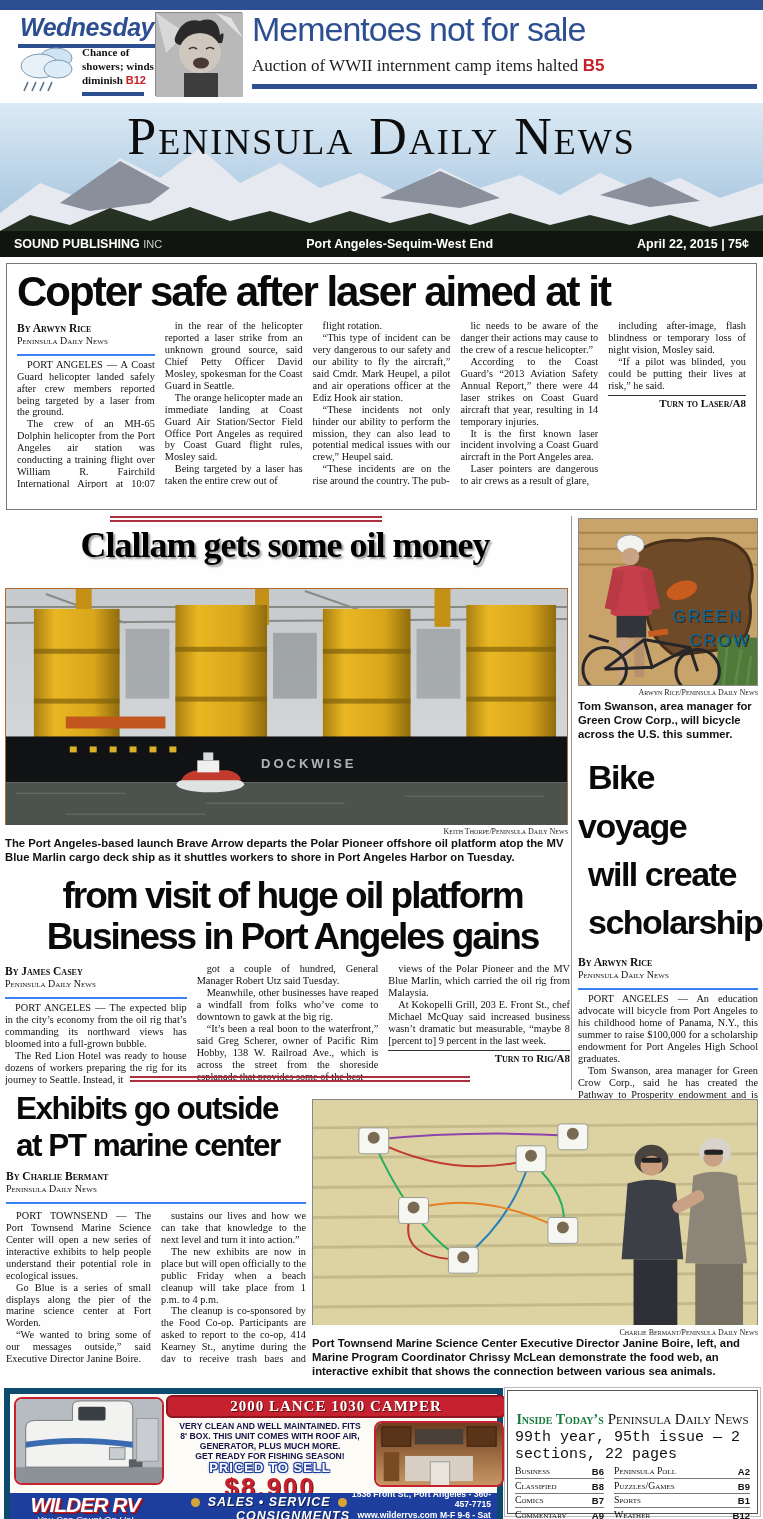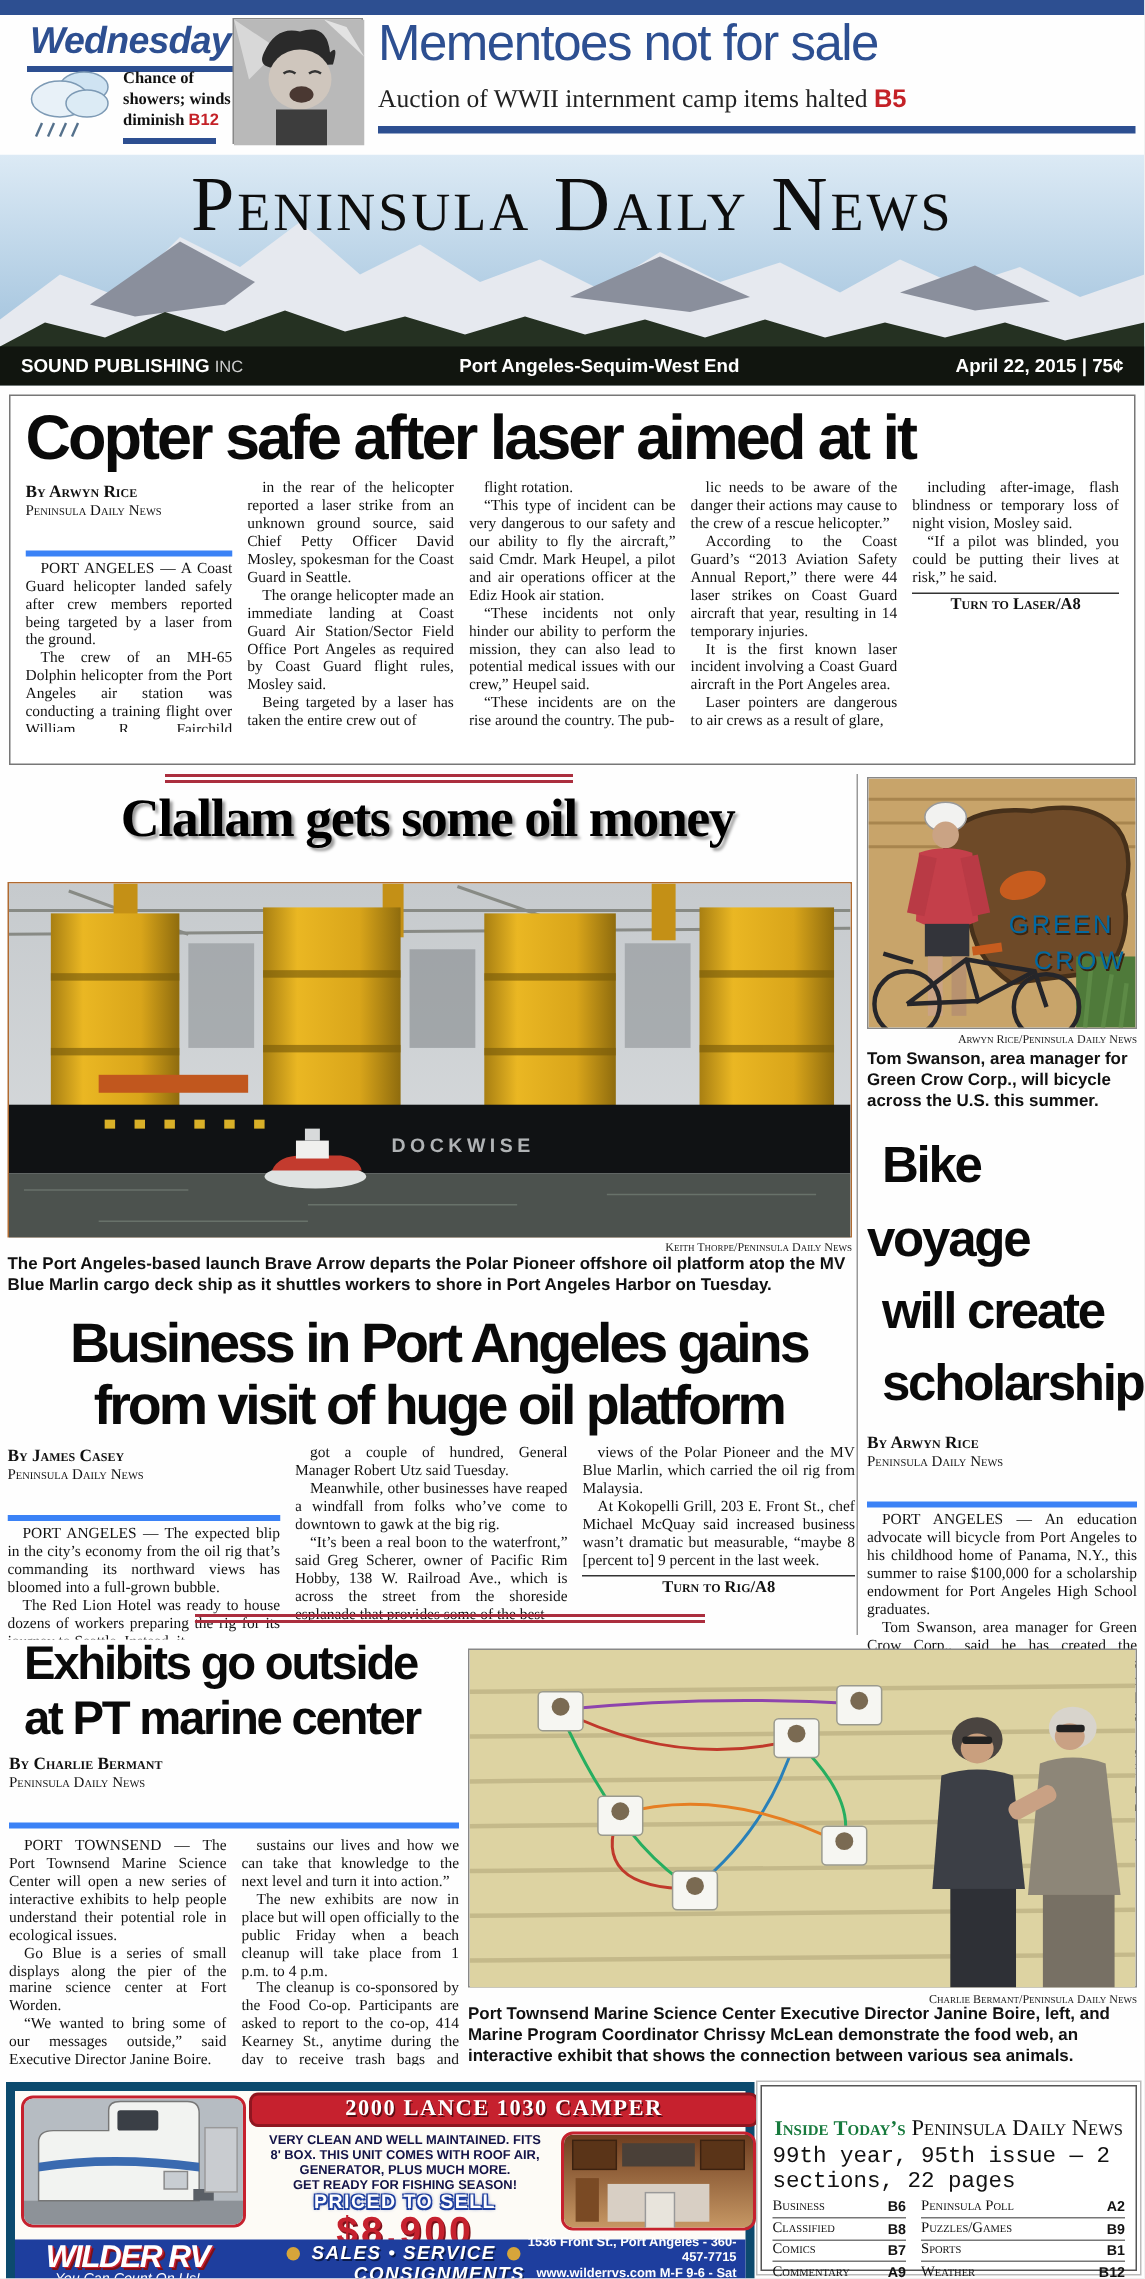--- a/index.html
+++ b/index.html
@@ -40,7 +40,7 @@
     background:#fff; padding:6px 10px 4px; }
   #laser-hl { font-family:"Liberation Sans",sans-serif; font-weight:bold; font-size:42px;
     letter-spacing:-2px; line-height:1.05; color:#0a0a0a; }
-  .byline { margin-top:2px; border-bottom:4px solid #3b82f6; padding-bottom:21px; margin-bottom:3px; }
+  .byline { margin-top:2px; border-bottom:2px solid #3b82f6; padding-bottom:8px; margin-bottom:3px; }
   .byline .by { font-variant:small-caps; font-weight:bold; font-size:11.5px; display:block; line-height:1.1; }
   .byline .org { font-variant:small-caps; font-size:10px; display:block; line-height:1.1; }
   .cols { display:flex; gap:10px; margin-top:6px; }

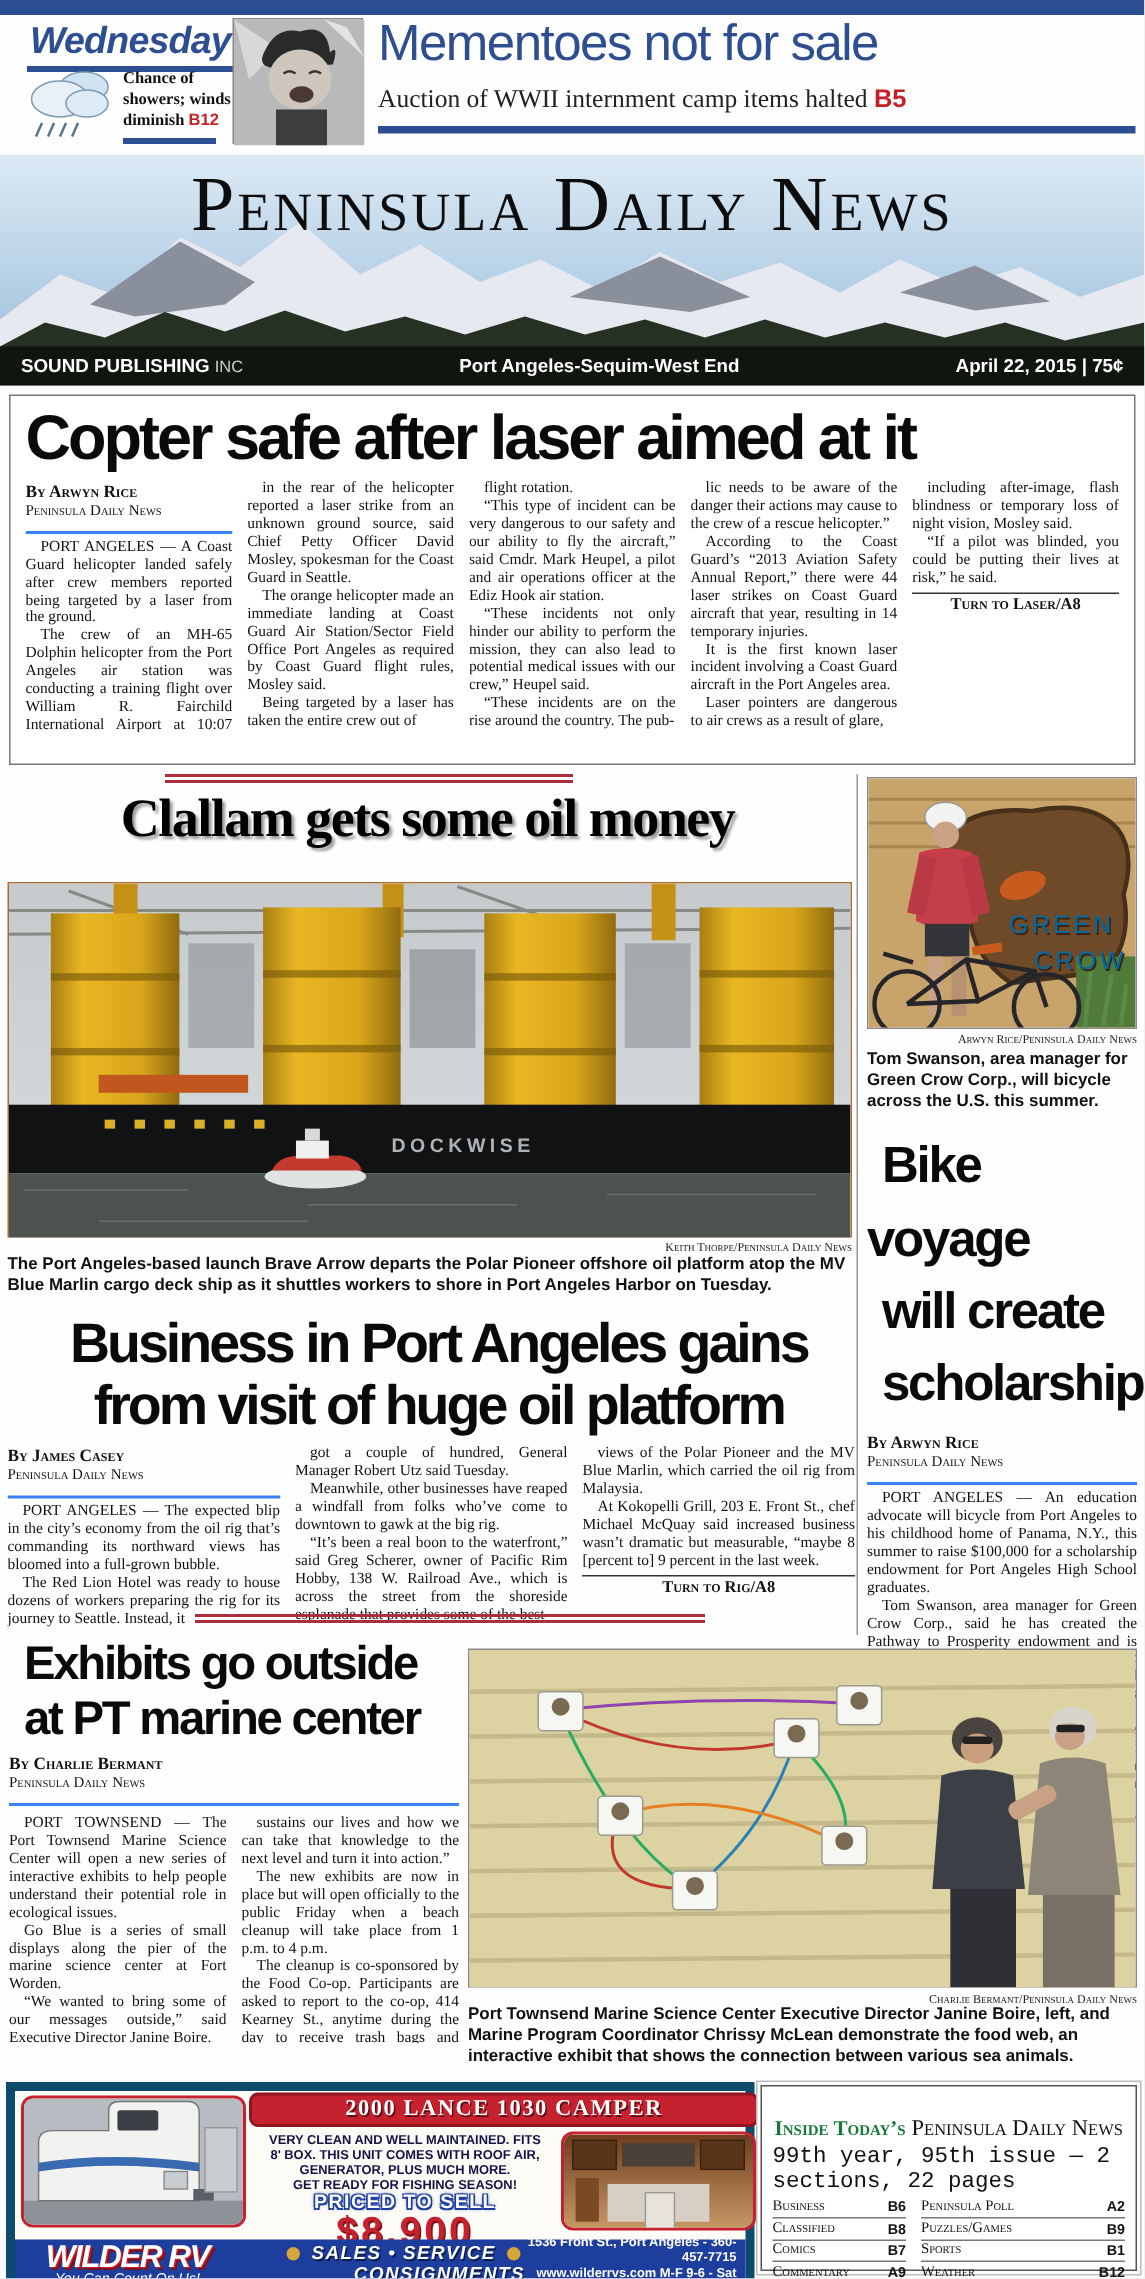--- a/index.html
+++ b/index.html
@@ -47,7 +47,7 @@
   .col { flex:1; overflow:hidden; }
   .article p { font-size:10.3px; line-height:1.16; text-align:justify; text-indent:10px; }
   #laser-box .col { height:168px; }
-  .turnto { border-top:1px solid #333; margin-top:3px; padding-top:1px; text-align:center;
+  .turnto { border-top:1px solid #333; margin-top:3px; padding-top:1px; text-align:right;
     font-variant:small-caps; font-weight:bold; font-size:11px; }
 
   

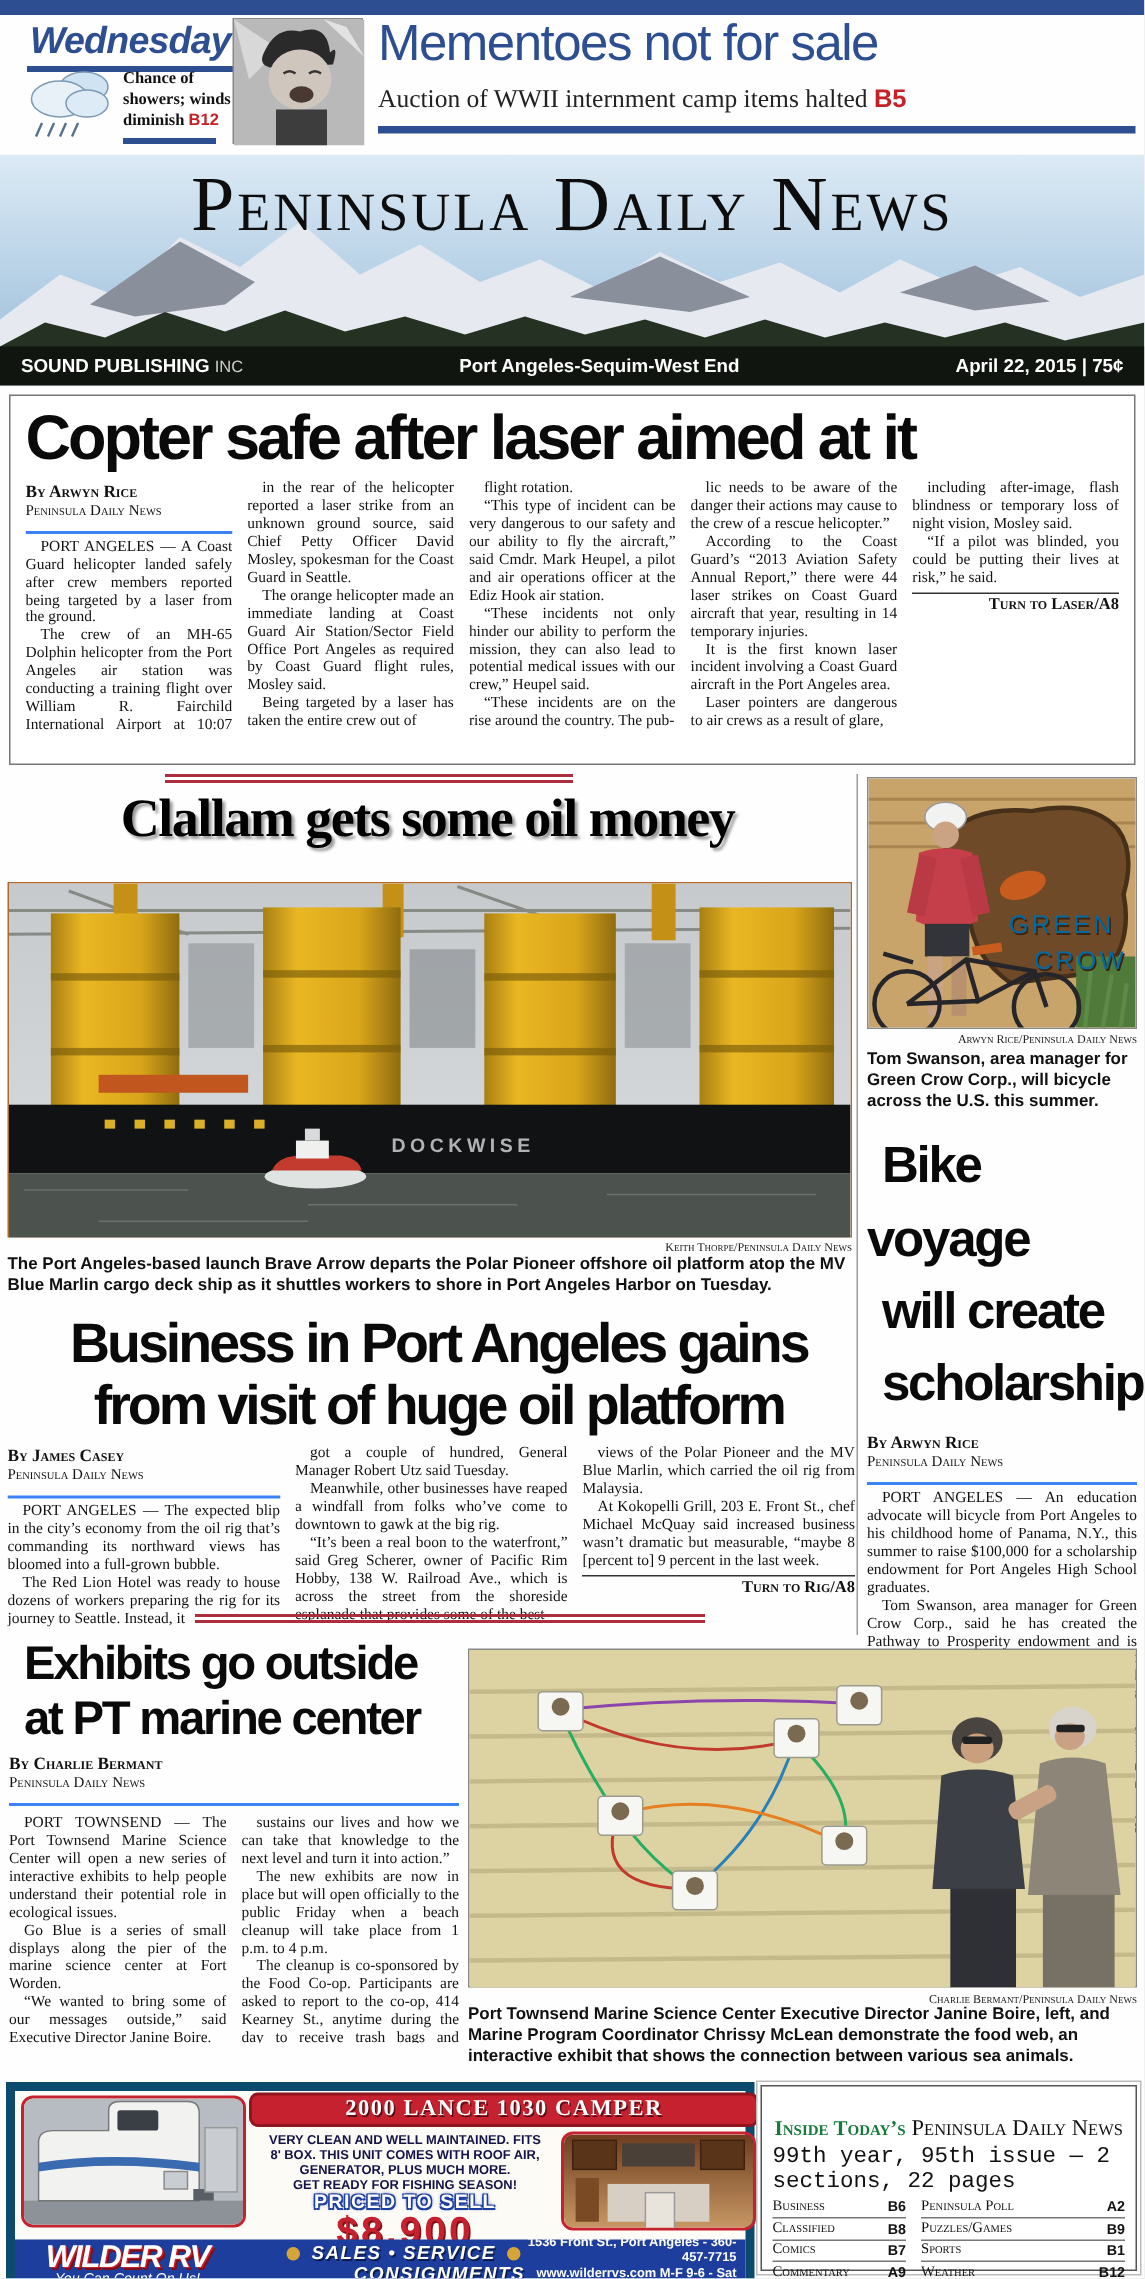--- a/index.html
+++ b/index.html
@@ -347,8 +347,8 @@
 
   <div id="rig-story" class="article">
     <div id="rig-hl" class="multiline-headline">
+        <p>from visit of huge oil platform</p>
         <p>Business in Port Angeles gains</p>
-        <p>from visit of huge oil platform</p>
       </div>
     <div class="cols" id="rig-cols">
       <div class="col">

